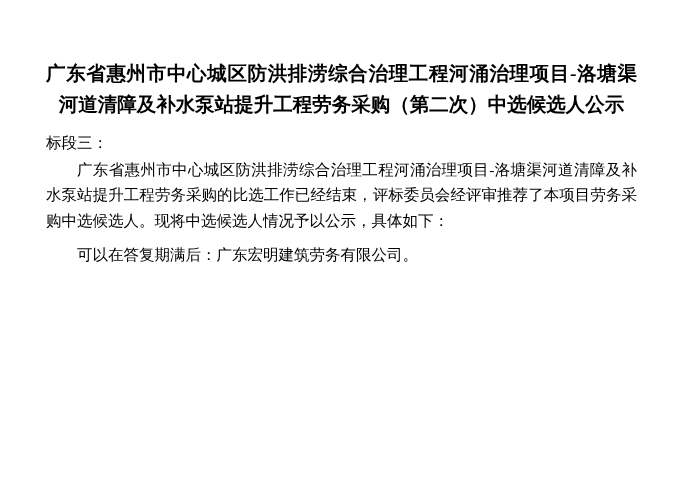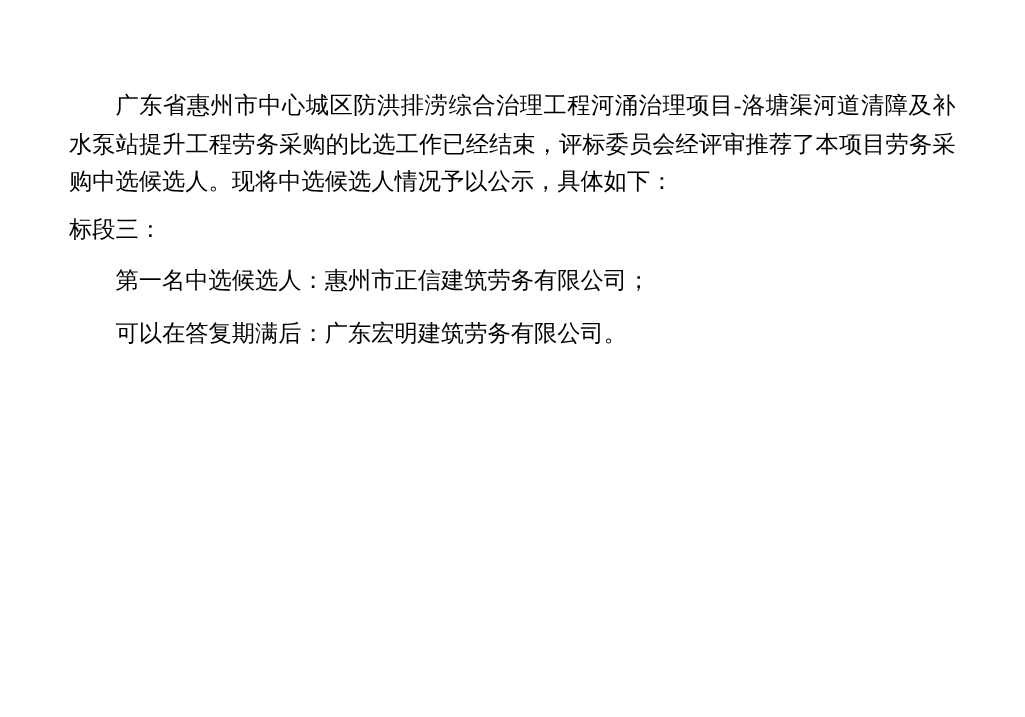--- a/index.html
+++ b/index.html
@@ -58,6 +58,7 @@
 
 <div class="page">
 
+  <h1 class="doc-title">广东省惠州市中心城区防洪排涝综合治理工程河涌治理项目-洛塘渠河道清障及补水泵站提升工程劳务采购（第二次）中选候选人公示</h1>
 
   <p class="body-p">广东省惠州市中心城区防洪排涝综合治理工程河涌治理项目-洛塘渠河道清障及补水泵站提升工程劳务采购的比选工作已经结束，评标委员会经评审推荐了本项目劳务采购中选候选人。现将中选候选人情况予以公示，具体如下：</p>
 

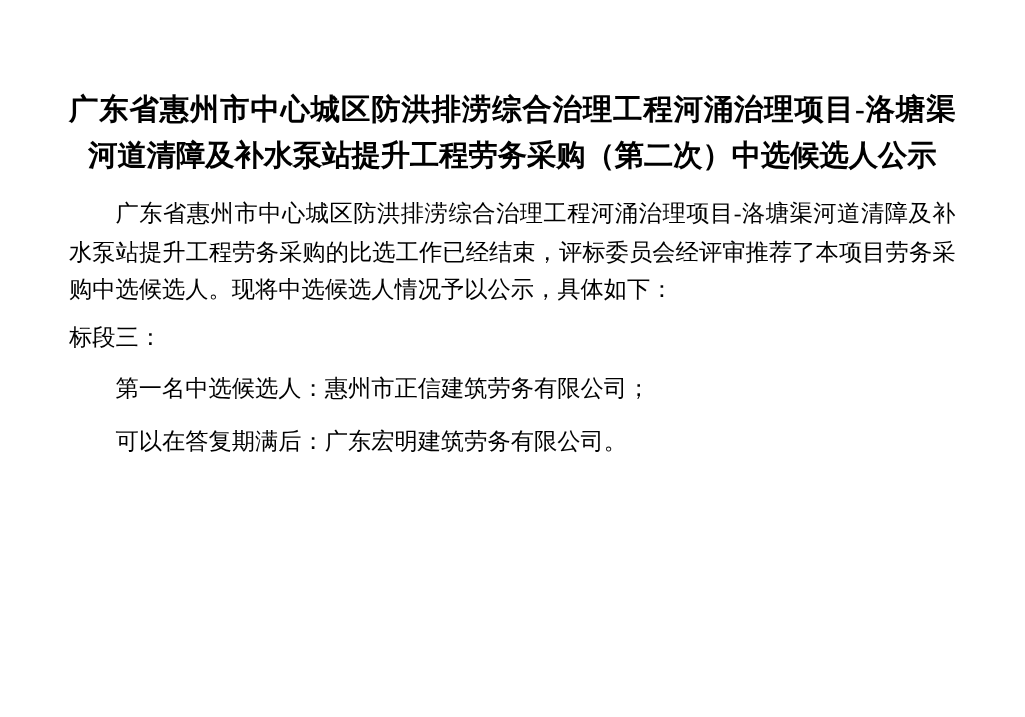--- a/index.html
+++ b/index.html
@@ -60,9 +60,9 @@
 
   <h1 class="doc-title">广东省惠州市中心城区防洪排涝综合治理工程河涌治理项目-洛塘渠河道清障及补水泵站提升工程劳务采购（第二次）中选候选人公示</h1>
 
+  <p class="body-p no-indent section-label">标段三：</p>
+
   <p class="body-p">广东省惠州市中心城区防洪排涝综合治理工程河涌治理项目-洛塘渠河道清障及补水泵站提升工程劳务采购的比选工作已经结束，评标委员会经评审推荐了本项目劳务采购中选候选人。现将中选候选人情况予以公示，具体如下：</p>
-
-  <p class="body-p no-indent section-label">标段三：</p>
 
   <p class="body-p gap-above">第一名中选候选人：惠州市正信建筑劳务有限公司；</p>
 

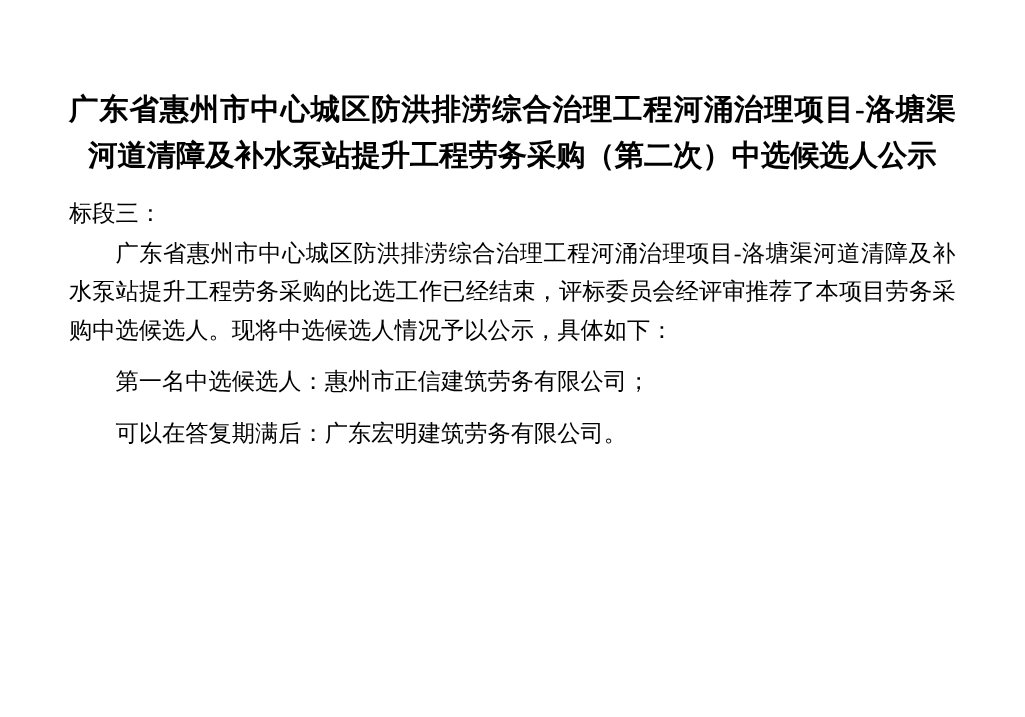--- a/index.html
+++ b/index.html
@@ -64,7 +64,6 @@
 
   <p class="body-p">广东省惠州市中心城区防洪排涝综合治理工程河涌治理项目-洛塘渠河道清障及补水泵站提升工程劳务采购的比选工作已经结束，评标委员会经评审推荐了本项目劳务采购中选候选人。现将中选候选人情况予以公示，具体如下：</p>
 
-  <p class="body-p gap-above">第一名中选候选人：惠州市正信建筑劳务有限公司；</p>
 
   <p class="body-p gap-above">可以在答复期满后：广东宏明建筑劳务有限公司。</p>
 

